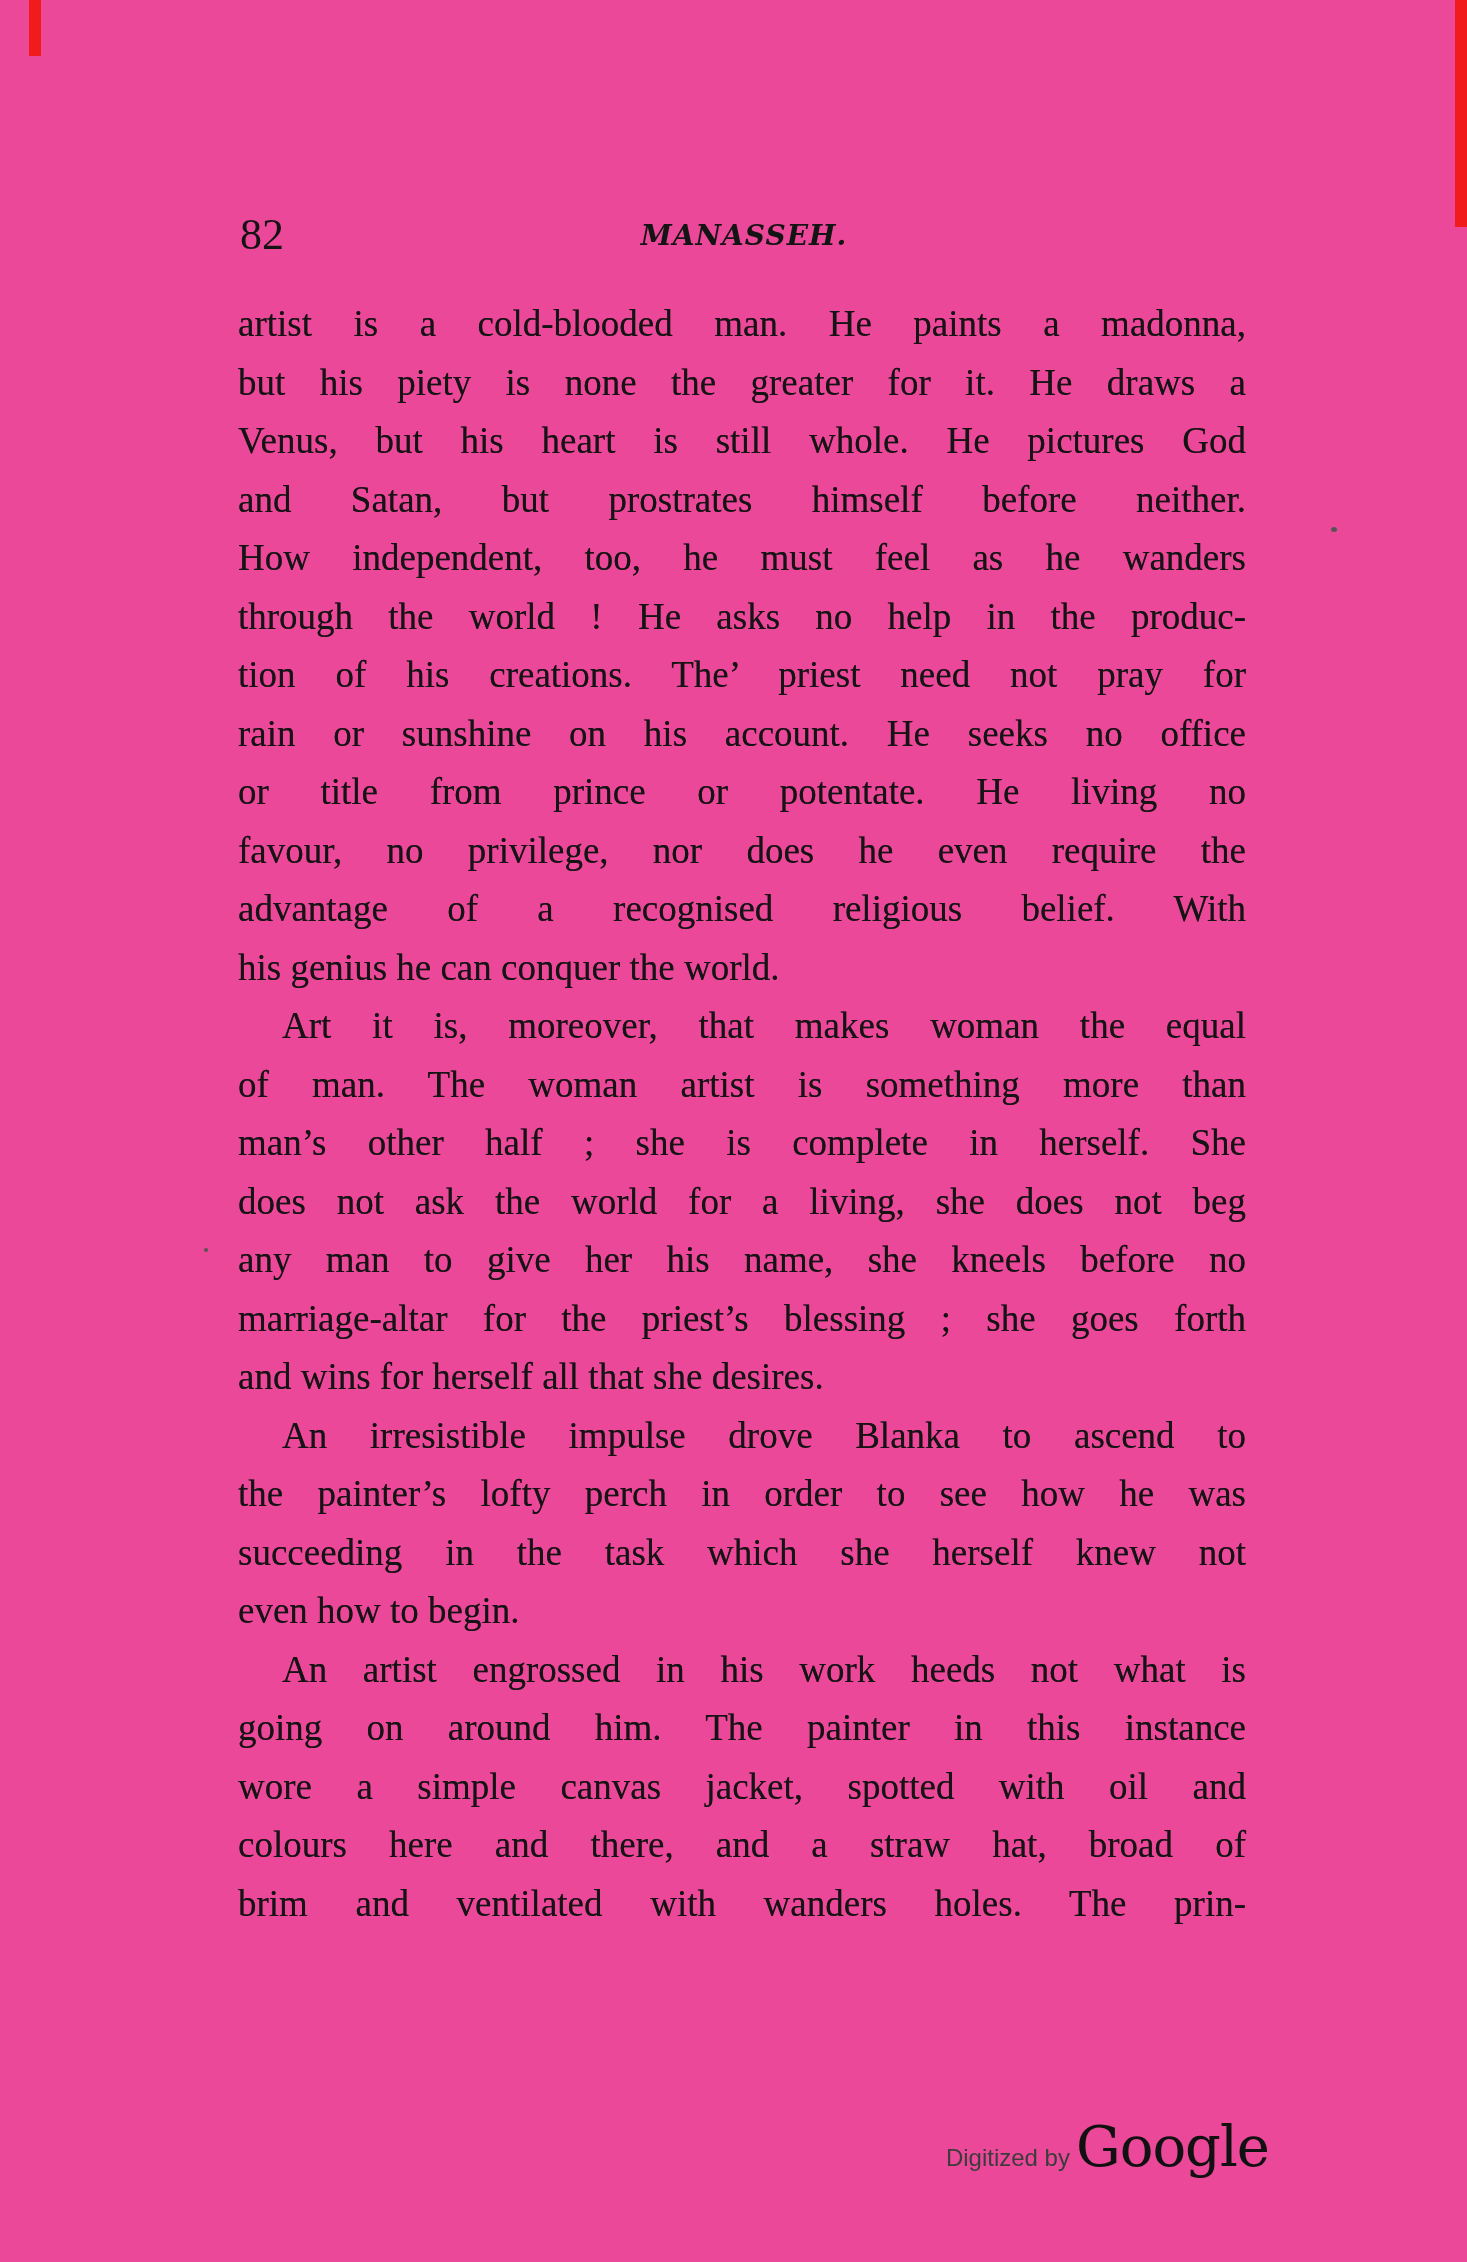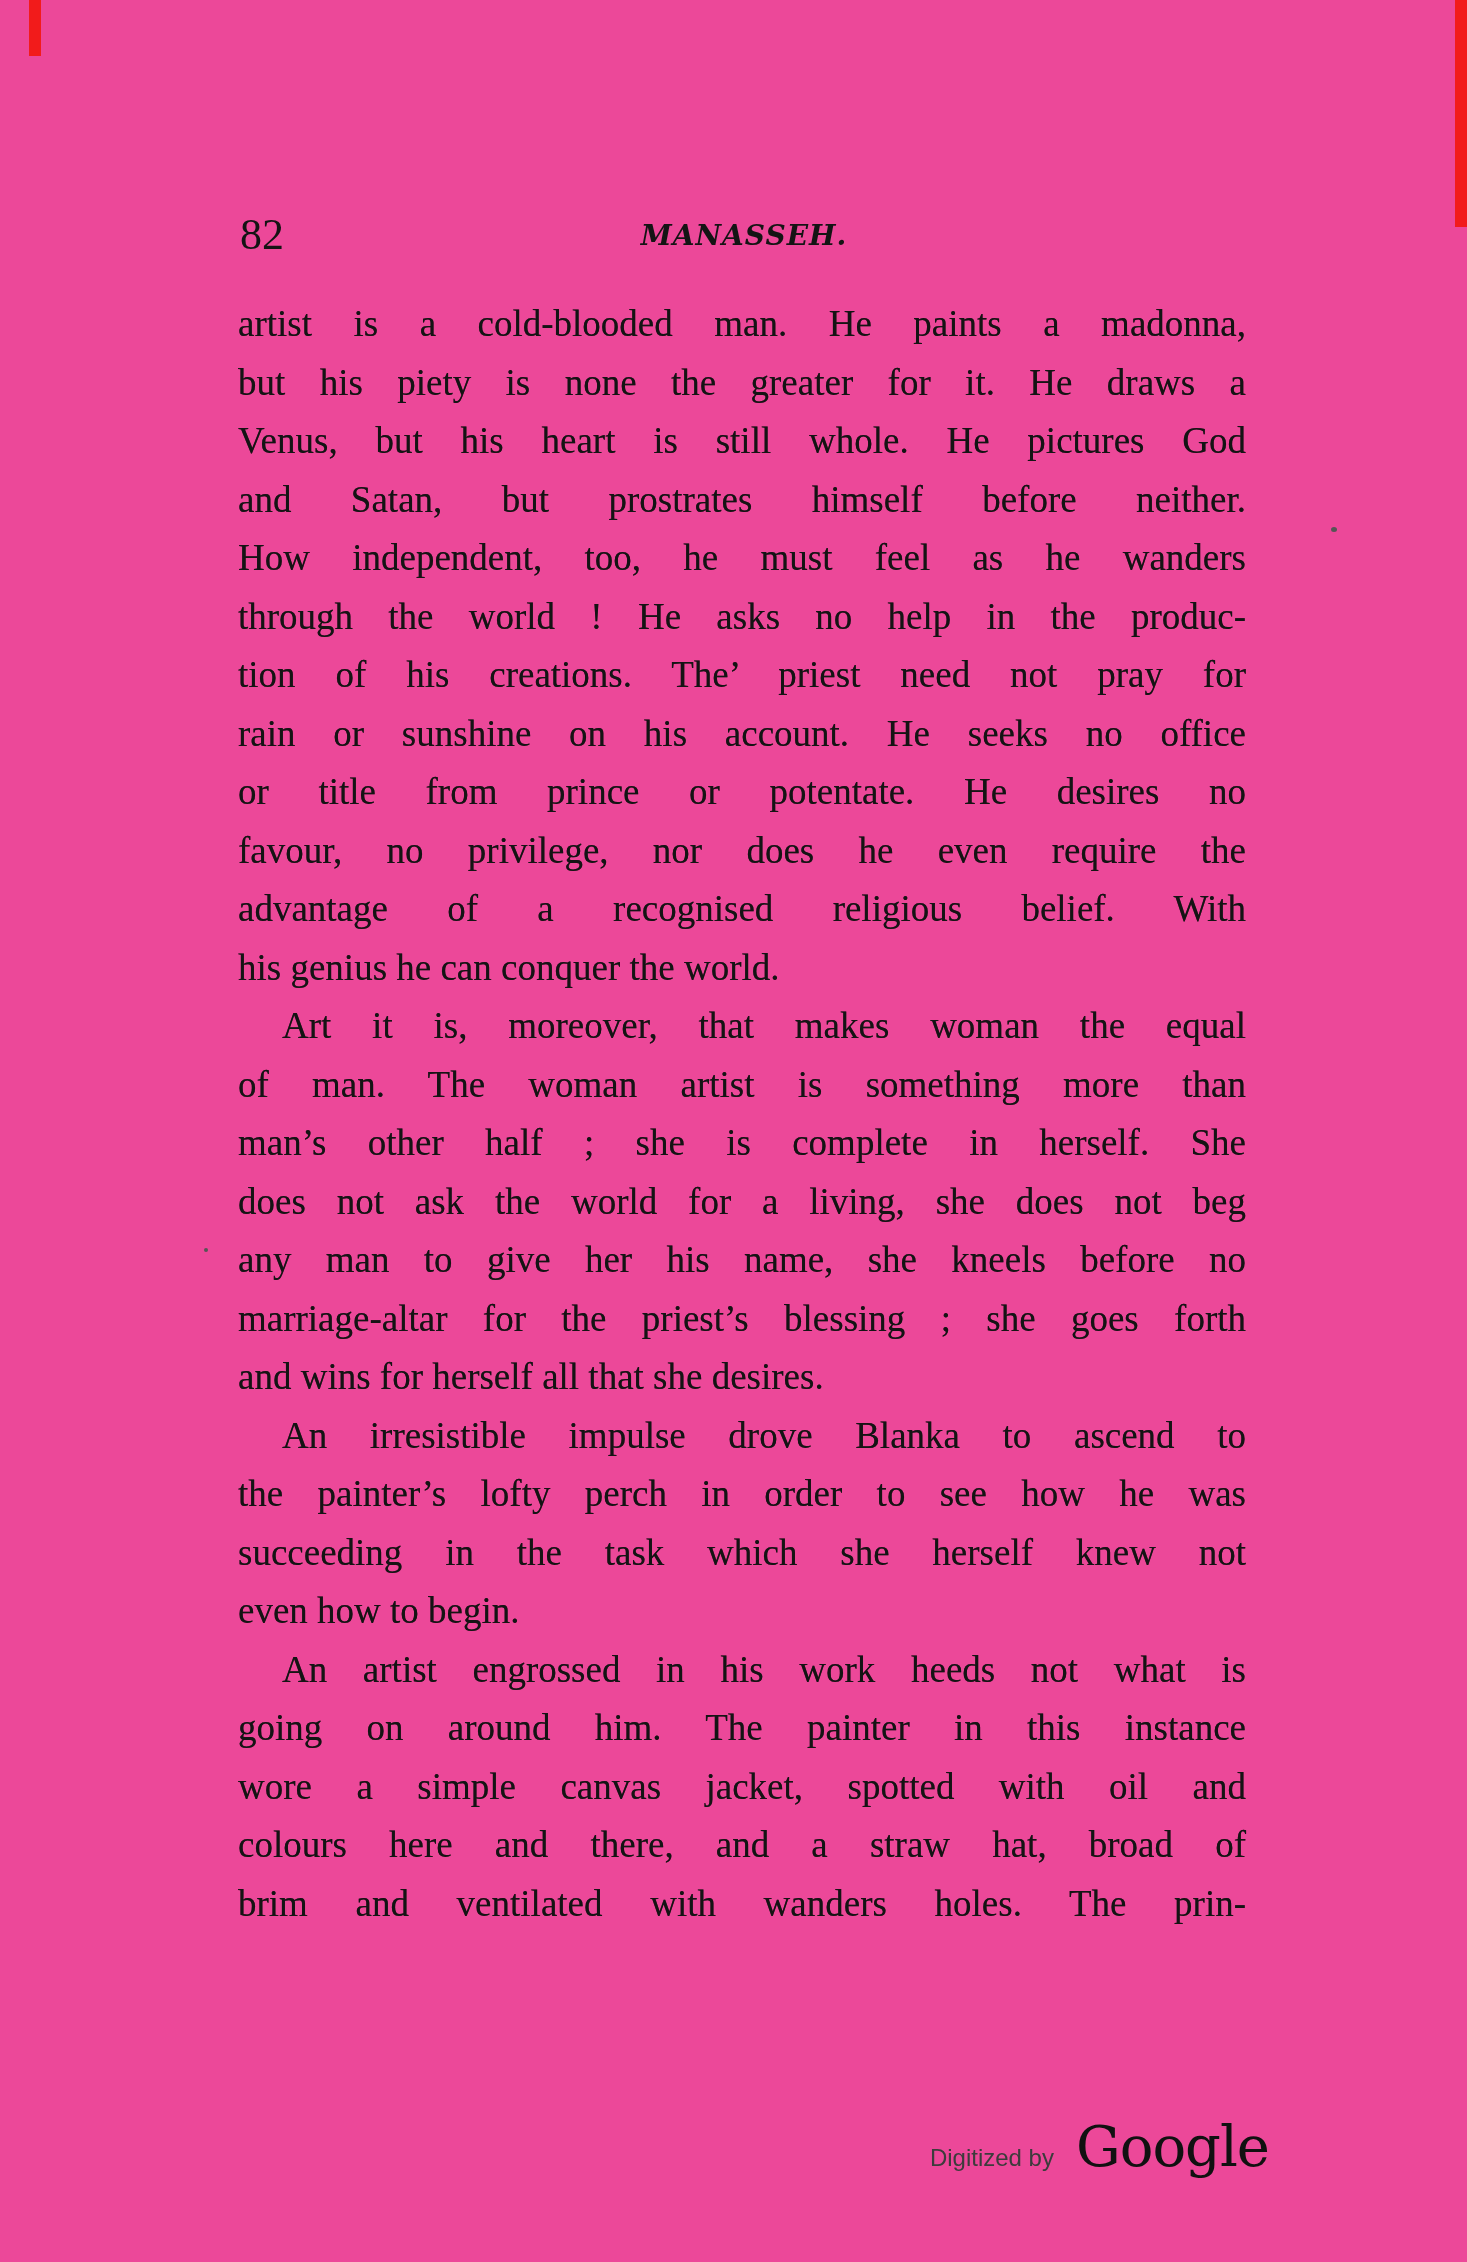--- a/index.html
+++ b/index.html
@@ -116,7 +116,7 @@
       <div class="bl">through the world !  He asks no help in the produc-</div>
       <div class="bl">tion of his creations.  The’ priest need not pray for</div>
       <div class="bl">rain or sunshine on his account.  He seeks no office</div>
-      <div class="bl">or title from prince or potentate.  He desires no</div>
+      <div class="bl">or title from prince or potentate.  He living no</div>
       <div class="bl">favour, no privilege, nor does he even require the</div>
       <div class="bl">advantage of a recognised religious belief.  With</div>
       <div class="bl end">his genius he can conquer the world.</div>

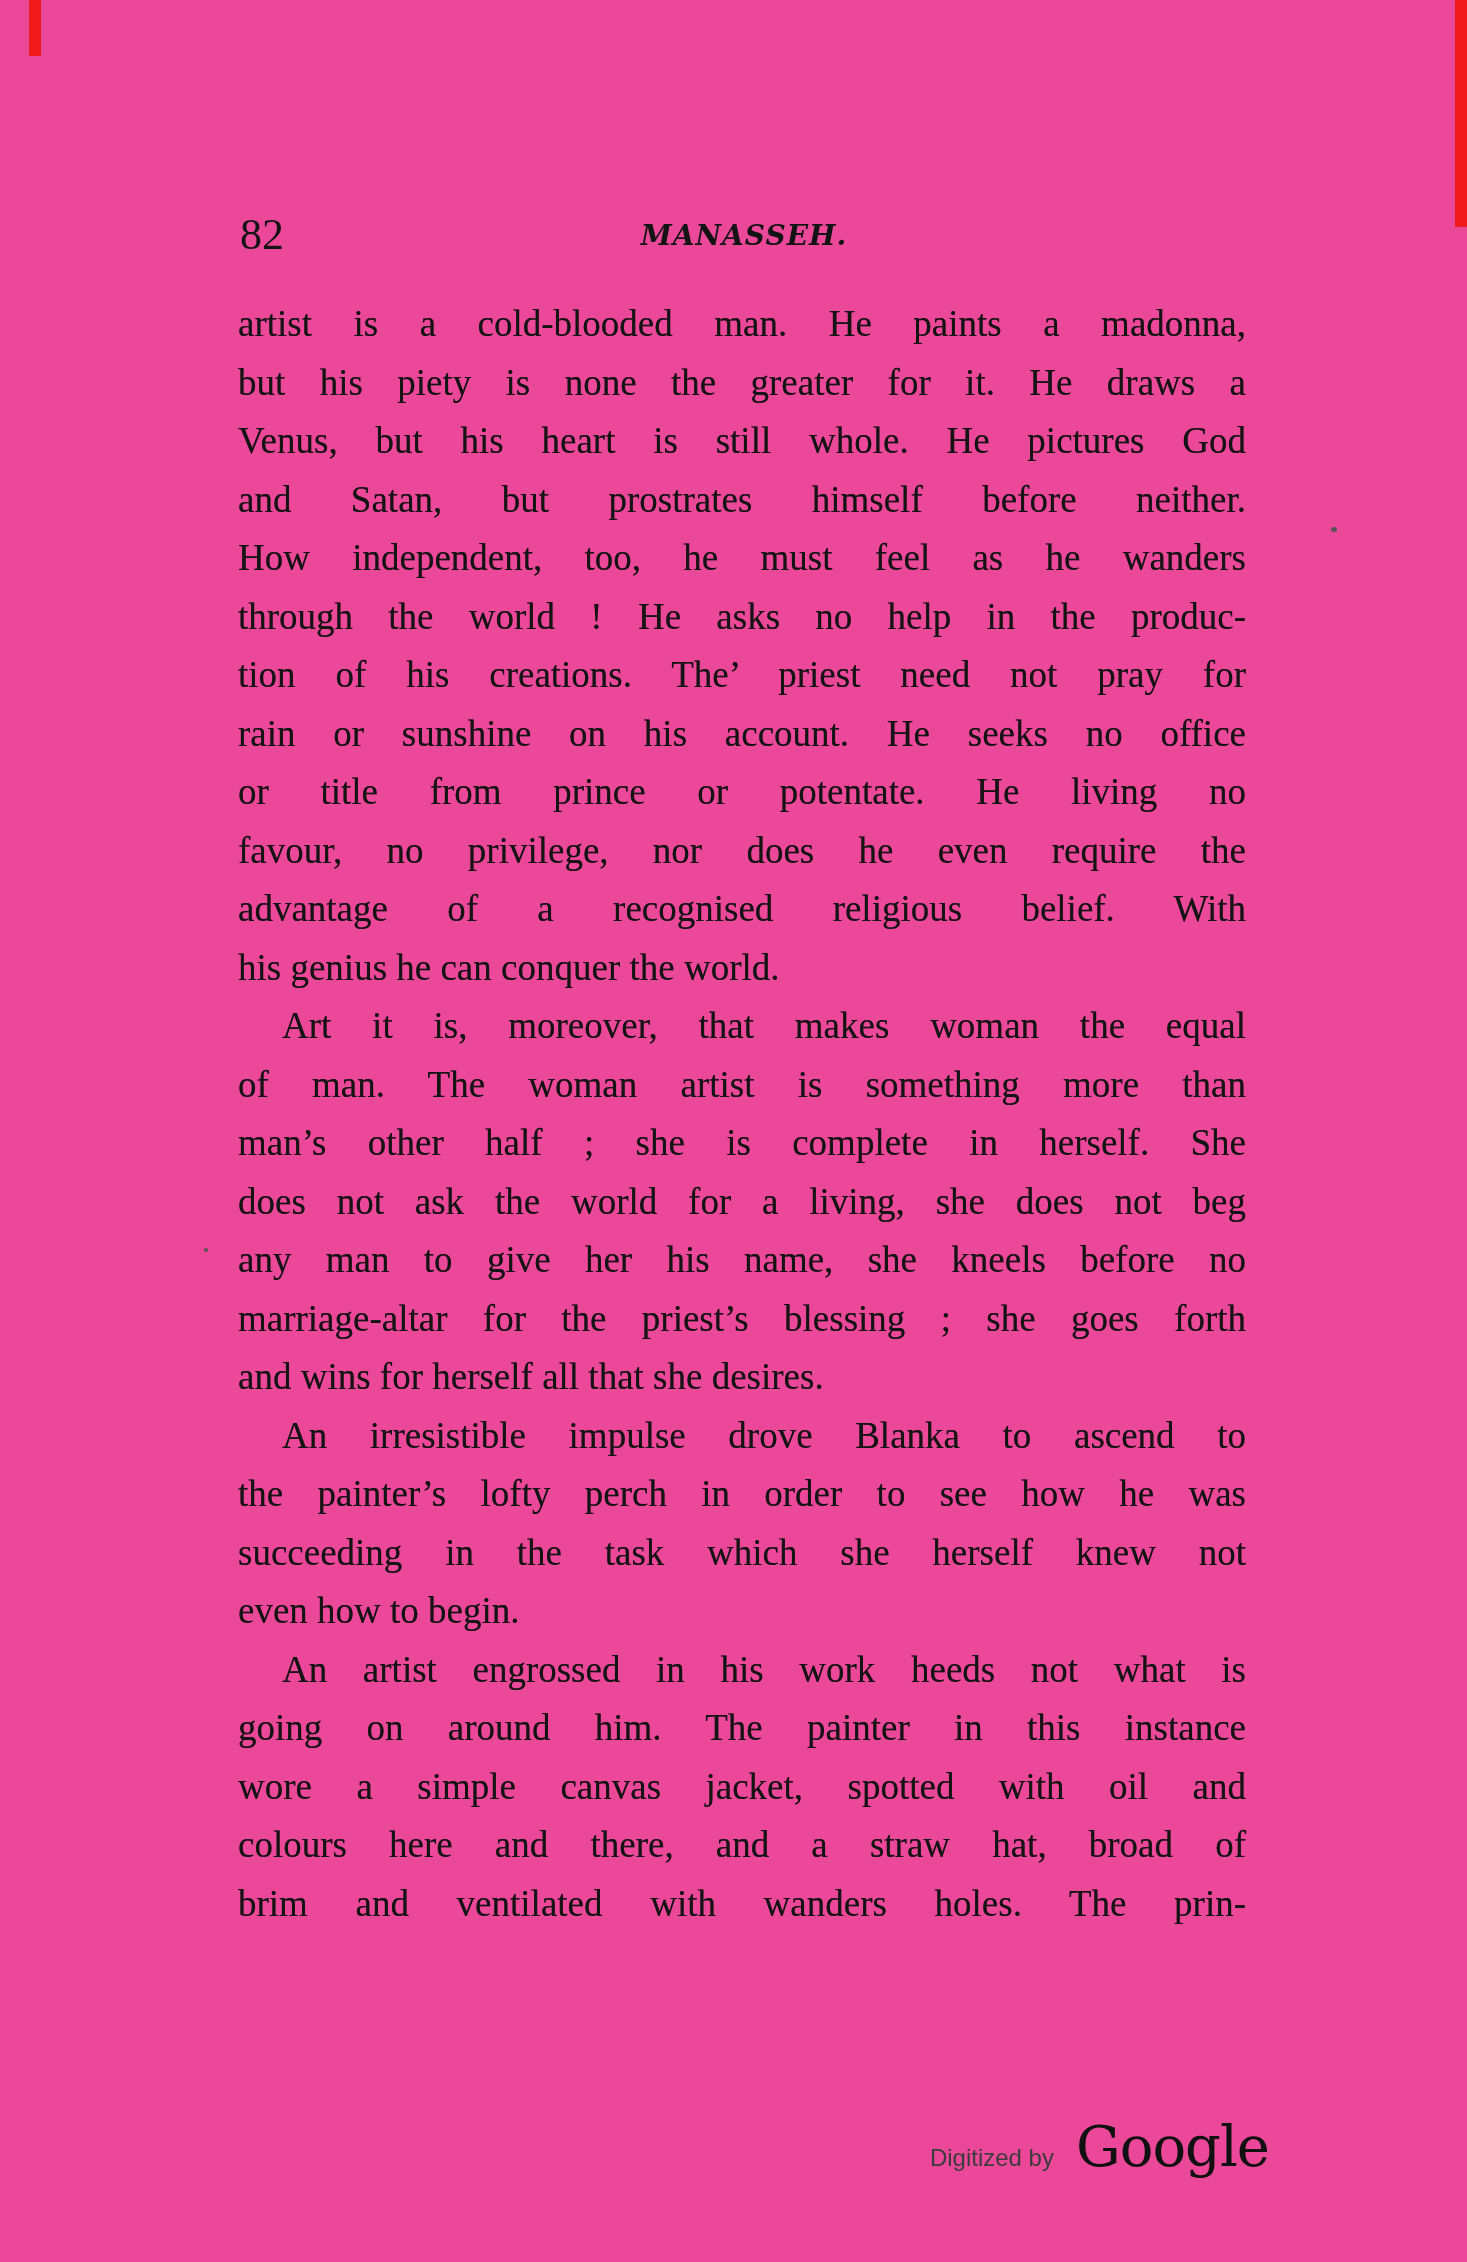--- a/index.html
+++ b/index.html
@@ -81,7 +81,7 @@
     display: flex;
     justify-content: flex-end;
     align-items: baseline;
-    gap: 22px;
+    gap: 6px;
   }
   .dig {
     font-family: "Liberation Sans", sans-serif;

